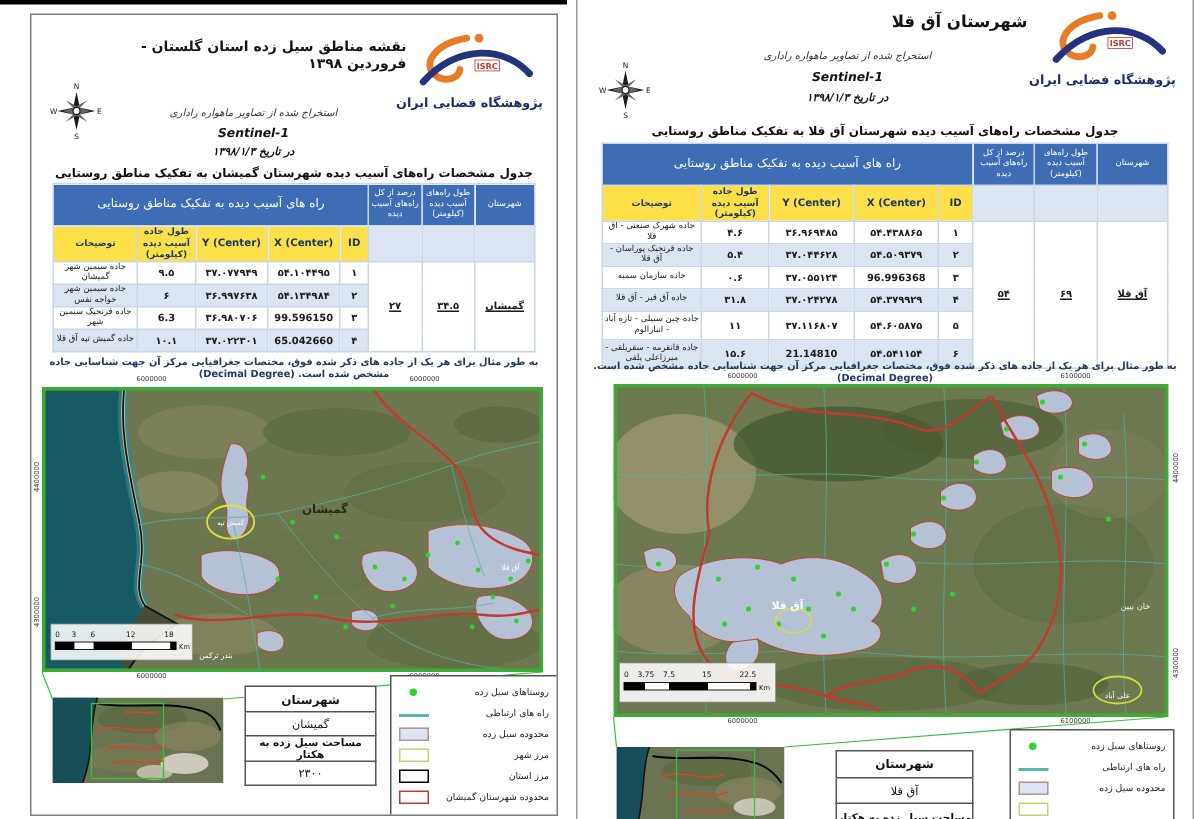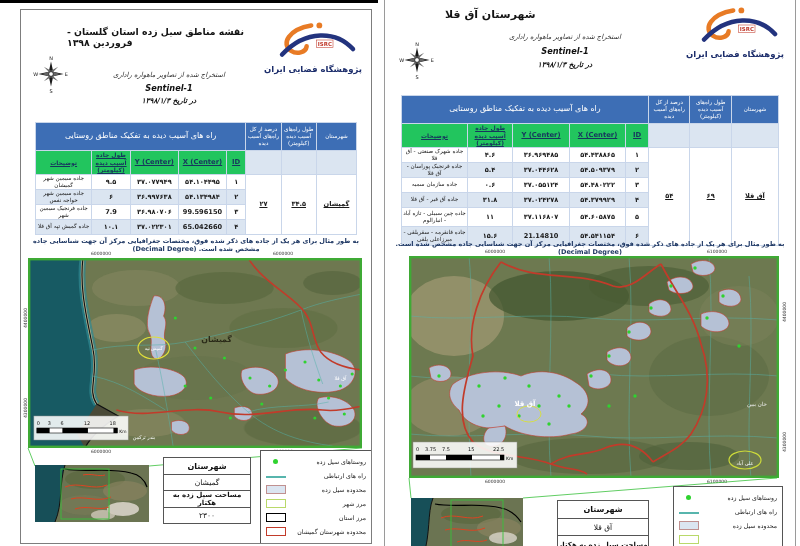--- a/index.html
+++ b/index.html
@@ -10,7 +10,7 @@
   .page-left{left:20px;top:9px;width:350px;height:533px;border:1px solid #7d7d7d;}
   .page-right{left:384px;top:0;width:410px;height:546px;border-left:1px solid #9a9a9a;border-right:1px solid #9a9a9a;}
   .rtl{direction:rtl;}
-  .hdr-title{position:absolute;text-align:left;font-weight:bold;color:#141414;direction:rtl;}
+  .hdr-title{position:absolute;text-align:right;font-weight:bold;color:#141414;direction:rtl;}
   .hdr-sub{position:absolute;text-align:center;color:#333;direction:rtl;font-style:italic;}
   .logo{position:absolute;width:104px;text-align:center;}
   .logo-org{font-size:8.5px;font-weight:bold;color:#1c2d6b;direction:rtl;white-space:nowrap;}

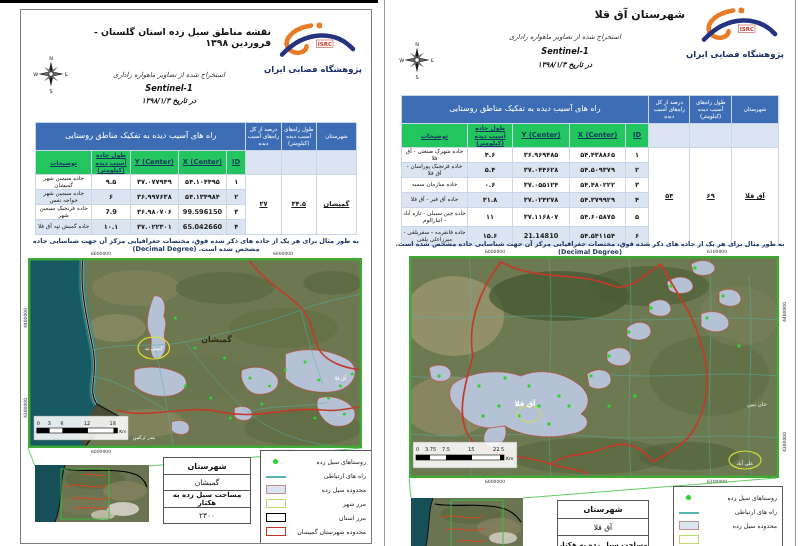--- a/index.html
+++ b/index.html
@@ -320,6 +320,7 @@
     <div class="hdr-sub" style="left:60px;right:110px;top:46px;font-size:8.2px;font-weight:bold;color:#111;text-align:center;">Sentinel-1</div>
     <div class="hdr-sub" style="left:60px;right:110px;top:60px;font-size:7.2px;font-weight:bold;color:#111;text-align:center;">در تاریخ ۱۳۹۸/۱/۳</div>
 
+    <div class="caption" style="top:83px;">جدول مشخصات راه‌های آسیب دیده شهرستان آق قلا به تفکیک مناطق روستایی</div>
 
     <table class="roads rtl" dir="rtl" style="left:16px;top:95px;width:378px;">
       <colgroup>

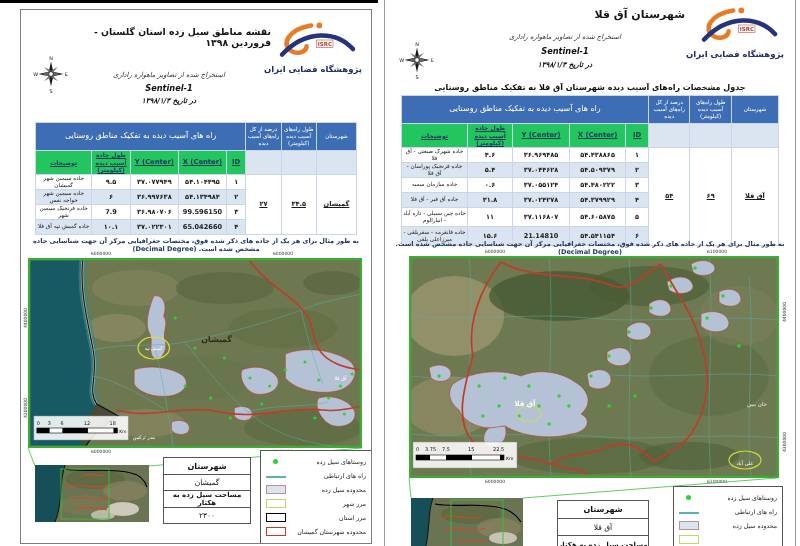--- a/index.html
+++ b/index.html
@@ -83,6 +83,7 @@
     <div class="hdr-sub" style="left:46px;right:100px;top:73px;font-size:8.2px;font-weight:bold;color:#111;text-align:center;">Sentinel-1</div>
     <div class="hdr-sub" style="left:46px;right:100px;top:86px;font-size:7.2px;font-weight:bold;color:#111;text-align:center;">در تاریخ ۱۳۹۸/۱/۳</div>
 
+    <div class="caption" style="top:101px;">جدول مشخصات راه‌های آسیب دیده شهرستان گمیشان به تفکیک مناطق روستایی</div>
 
     <table class="roads rtl" dir="rtl" style="left:14px;top:112px;width:322px;">
       <colgroup>

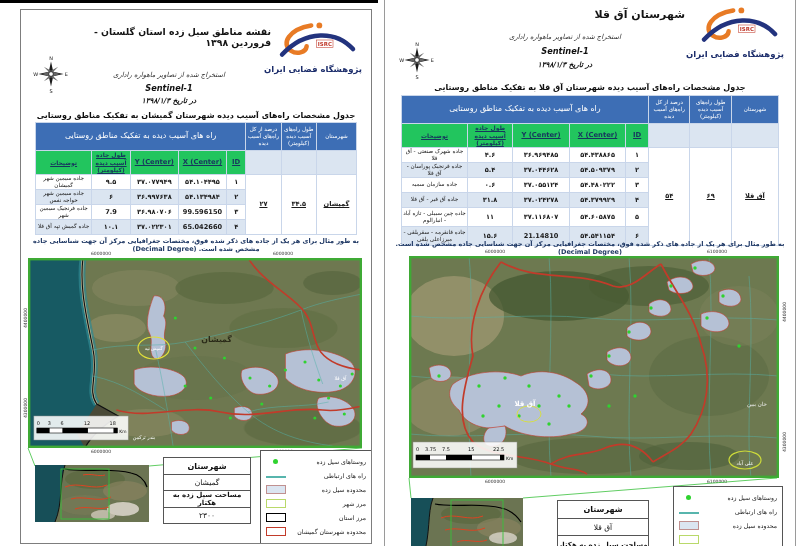--- a/index.html
+++ b/index.html
@@ -20,7 +20,7 @@
   table.roads td,table.roads th{border:1px solid #c9d6ea;overflow:hidden;padding:0 1px;text-align:center;vertical-align:middle;}
   th.blue{background:#3d6eb5;color:#fff;font-weight:normal;font-size:5.6px;line-height:1.3;border:1px solid #fff;}
   th.blue.group{font-size:8px;}
-  th.green{background:#22c55e;color:#17365d;font-weight:bold;font-size:6px;line-height:1.25;border:1px solid #fff;text-decoration:underline;}
+  th.green{background:#fde047;color:#17365d;font-weight:bold;font-size:6px;line-height:1.25;border:1px solid #fff;}
   th.green.lat{font-size:6.8px;}
   td.gap{background:#dbe5f1;border:1px solid #fff;}
   td.merged{background:#fff;font-weight:bold;font-size:8px;color:#111;text-decoration:underline;}

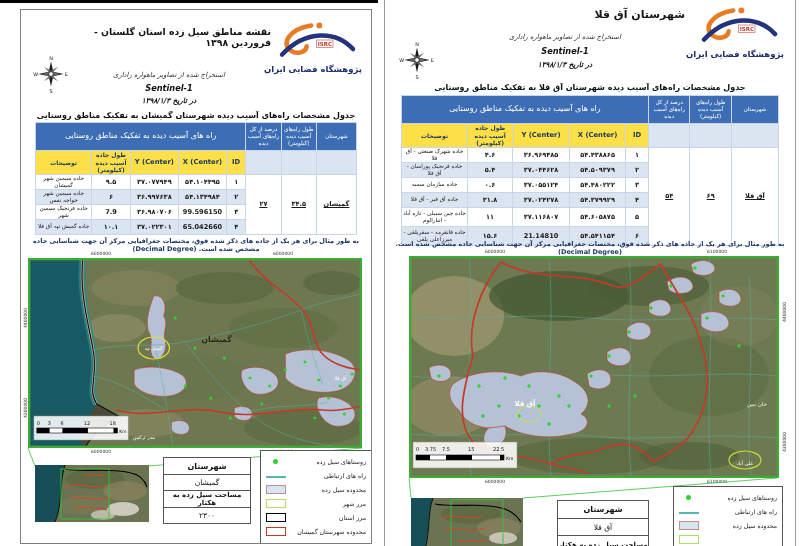--- a/index.html
+++ b/index.html
@@ -370,7 +370,7 @@
       </tr>
       <tr class="datarow">
         <td>۳</td>
-        <td>۵۴.۴۸۰۲۲۲</td>
+        <td>96.996368</td>
         <td>۳۷.۰۵۵۱۲۴</td>
         <td>۰.۶</td>
         <td class="desc">جاده سازمان سمیه</td>

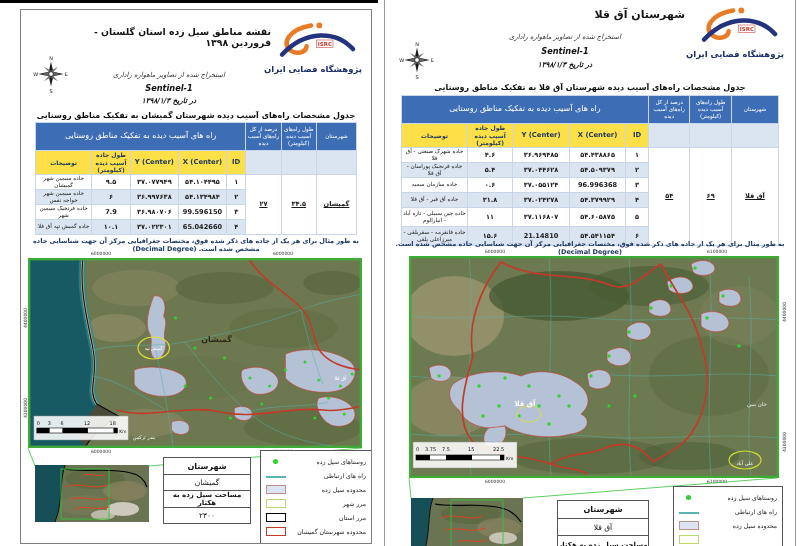--- a/index.html
+++ b/index.html
@@ -134,7 +134,7 @@
         <td>۳</td>
         <td>99.596150</td>
         <td>۳۶.۹۸۰۷۰۶</td>
-        <td>7.9</td>
+        <td>6.3</td>
         <td class="desc">جاده فرنجیک سیمین شهر</td>
       </tr>
       <tr class="datarow alt">

